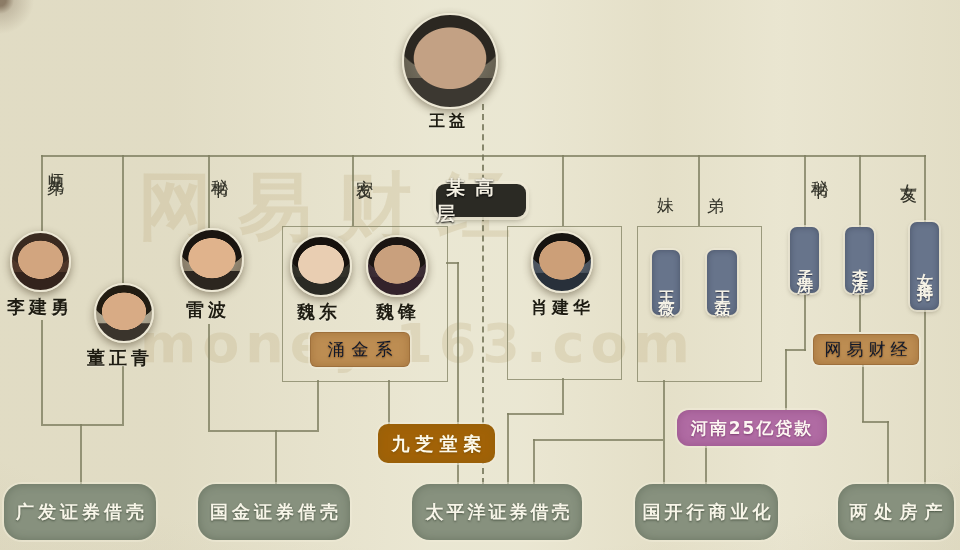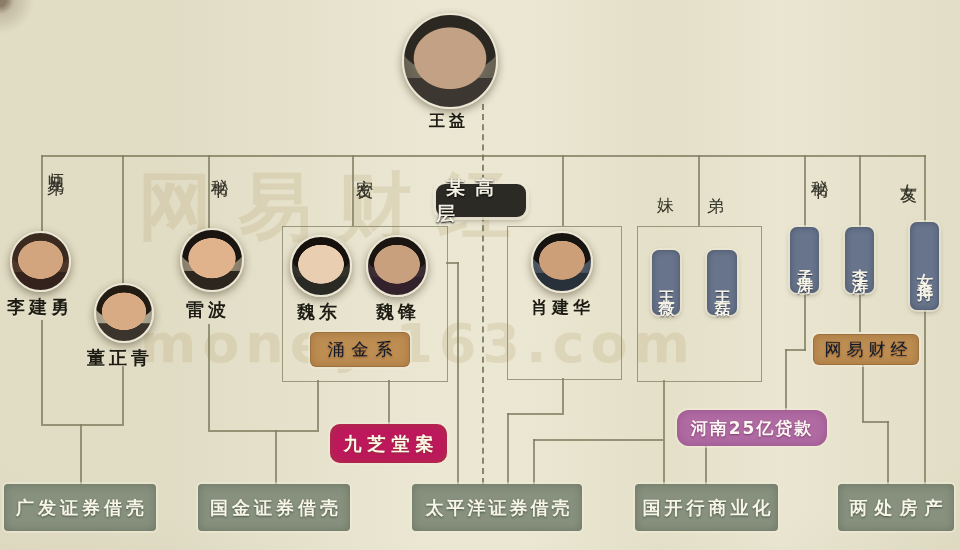--- a/index.html
+++ b/index.html
@@ -63,10 +63,10 @@
     color:#0f172a;display:flex;align-items:center;justify-content:center;
     font-size:17px;font-weight:normal;letter-spacing:7px;text-indent:7px;text-shadow:0 1px 2px rgba(90,50,10,.6);}
   
-  .gold{position:absolute;background:#be185d;border-radius:10px;z-index:6;
+  .gold{position:absolute;background:#a16207;border-radius:10px;z-index:6;
     box-shadow:0 0 0 2px rgba(240,235,216,.55),inset 0 0 8px rgba(130,95,20,.4);
     color:#fdf9ea;display:flex;align-items:center;justify-content:center;
-    font-size:18px;font-weight:bold;letter-spacing:6px;text-indent:6px;text-shadow:0 1px 2px rgba(100,70,10,.6);}
+    font-size:18px;font-weight:bold;letter-spacing:6px;text-indent:6px;text-shadow:0 1px 2px rgba(100,70,10,.6);margin-left:48px;}
   .pink{position:absolute;background:#b06ba3;border-radius:12px;z-index:6;
     box-shadow:0 0 0 2px rgba(240,235,216,.55),inset 0 0 8px rgba(110,40,95,.35);
     color:#fdf6f2;display:flex;align-items:center;justify-content:center;

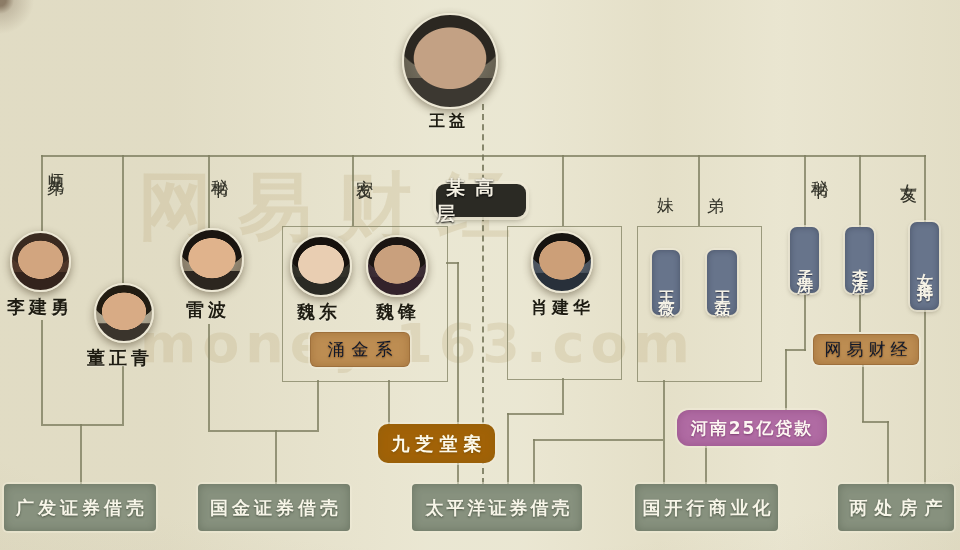--- a/index.html
+++ b/index.html
@@ -72,7 +72,7 @@
     color:#fdf6f2;display:flex;align-items:center;justify-content:center;
     font-size:17px;font-weight:bold;letter-spacing:2px;text-shadow:0 1px 2px rgba(90,30,80,.6);}
   
-  .out{position:absolute;height:47px;background:#87917e;border-radius:4px;z-index:6;
+  .out{position:absolute;height:56px;background:#87917e;border-radius:18px;z-index:6;
     box-shadow:0 0 0 2px rgba(240,235,216,.5),inset 0 0 10px rgba(55,65,50,.35);
     color:#f7f5e8;display:flex;align-items:center;justify-content:center;
     font-size:18px;font-weight:bold;letter-spacing:4px;text-indent:4px;text-shadow:0 1px 2px rgba(40,50,35,.65);font-family:Liberation Mono, monospace;}

